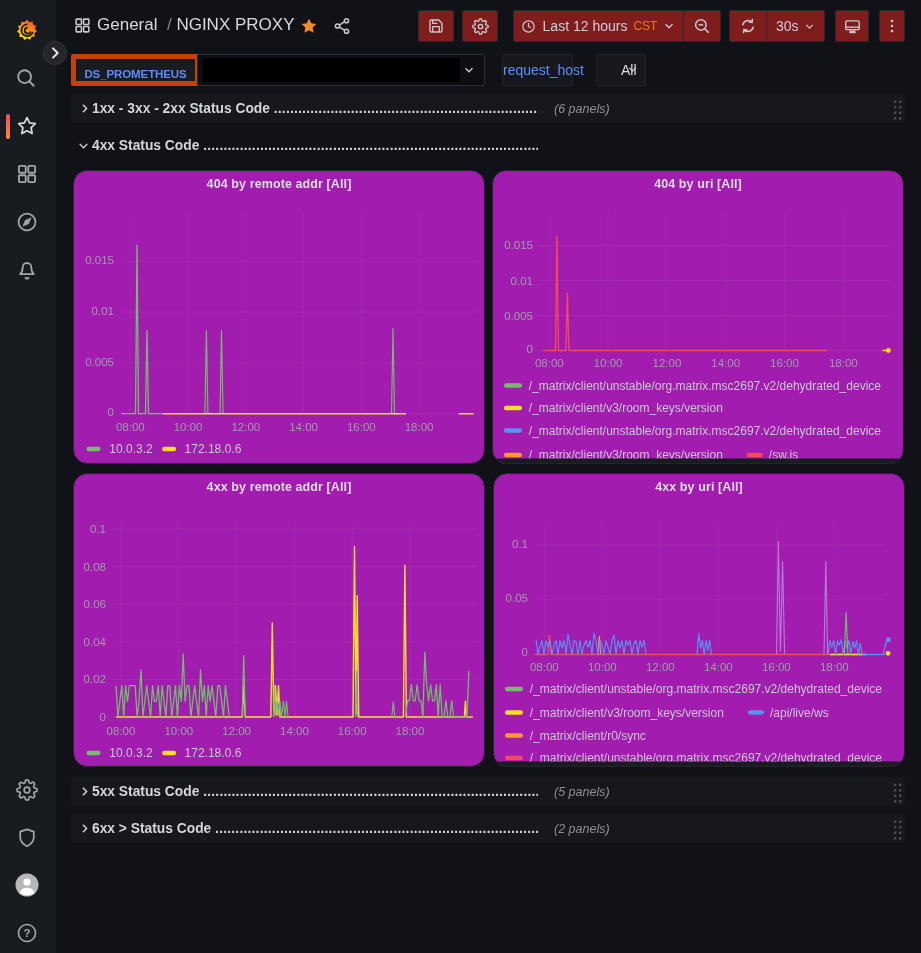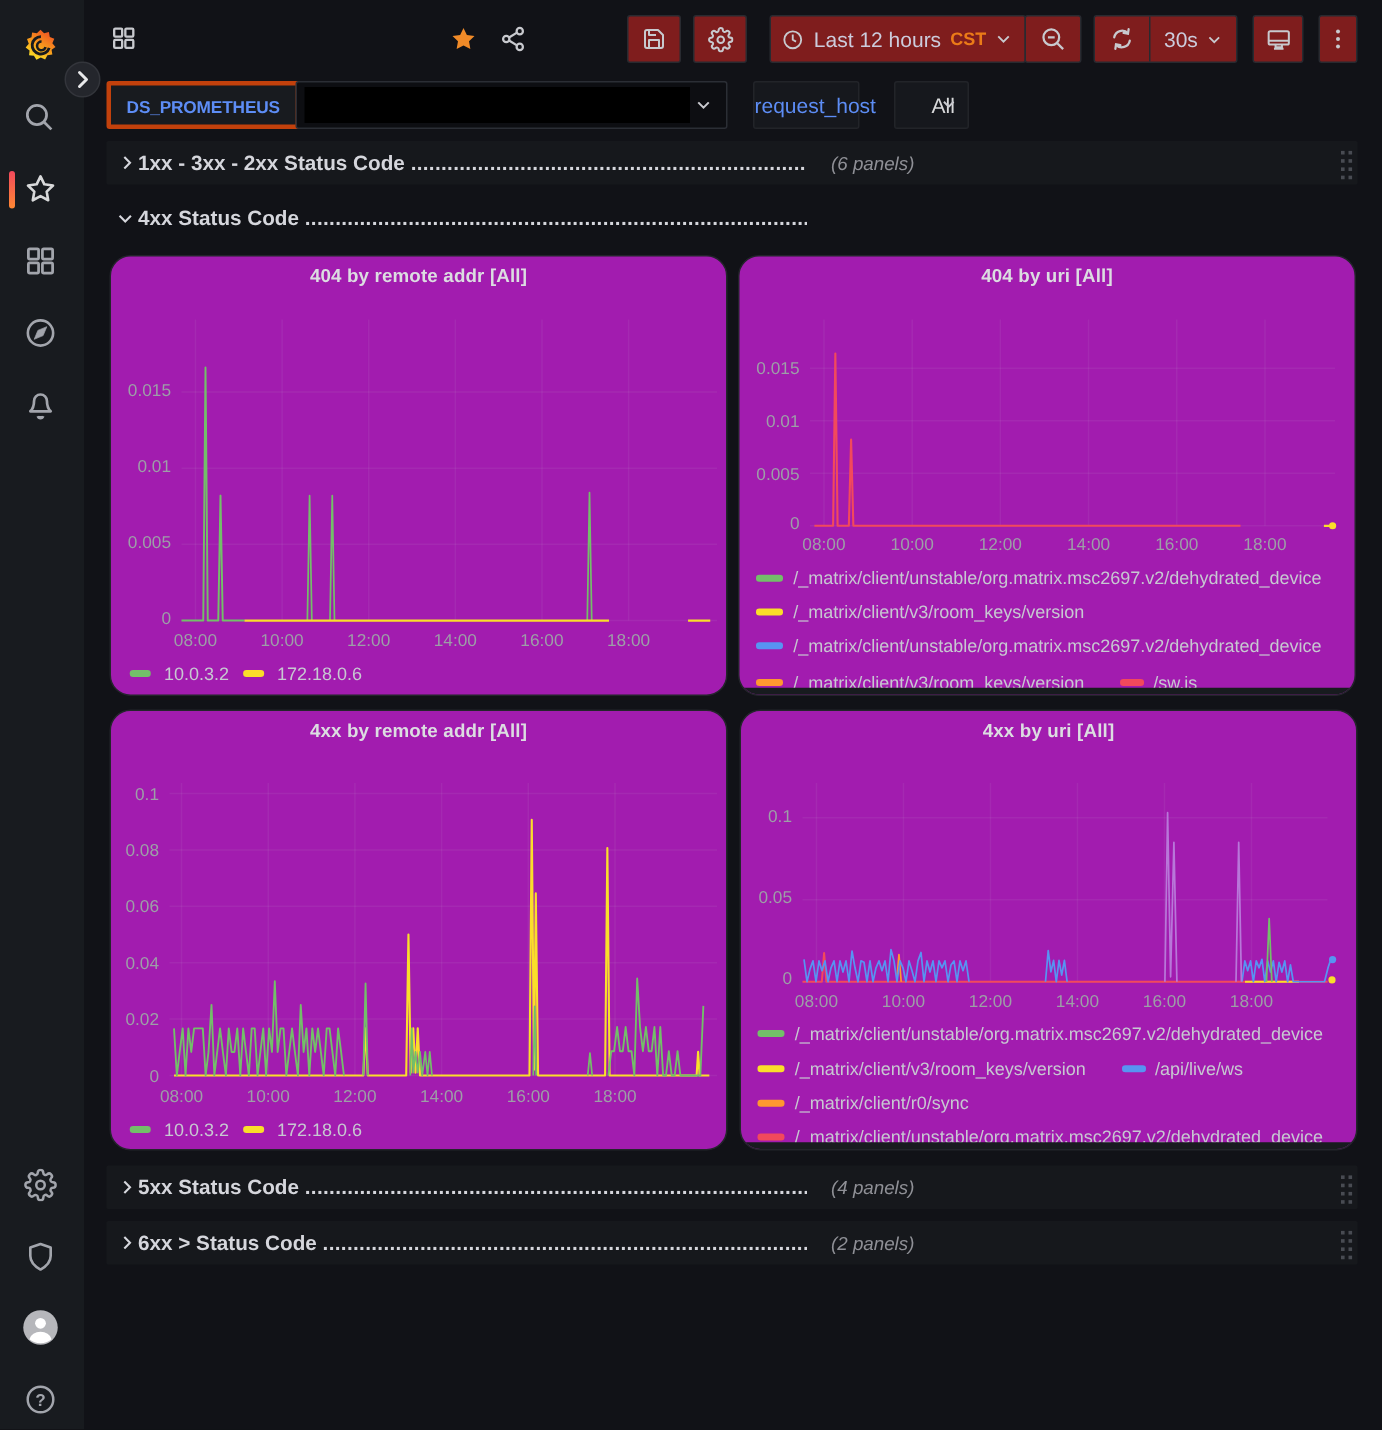--- a/index.html
+++ b/index.html
@@ -76,6 +76,7 @@
 <rect x="3" y="13.5" width="7.5" height="7.5" rx="1"></rect>
       <rect x="13.5" y="13.5" width="7.5" height="7.5" rx="1"></rect>
     </svg>
+    <div class="abs" style="left:97px;top:15px;font-size:17px;color:#d8d9da;white-space:nowrap;">General&nbsp; <span style="color:#86888e">/</span> NGINX PROXY</div>
     <svg class="abs" style="left:300px;top:17px" width="18" height="18" viewBox="0 0 24 24">
 <path fill="#f08a28" d="M12 2.2 l3 6.2 6.8 1 -4.9 4.7 1.2 6.8 -6.1-3.2 -6.1 3.2 1.2-6.8 -4.9-4.7 6.8-1 z"></path>
     </svg>

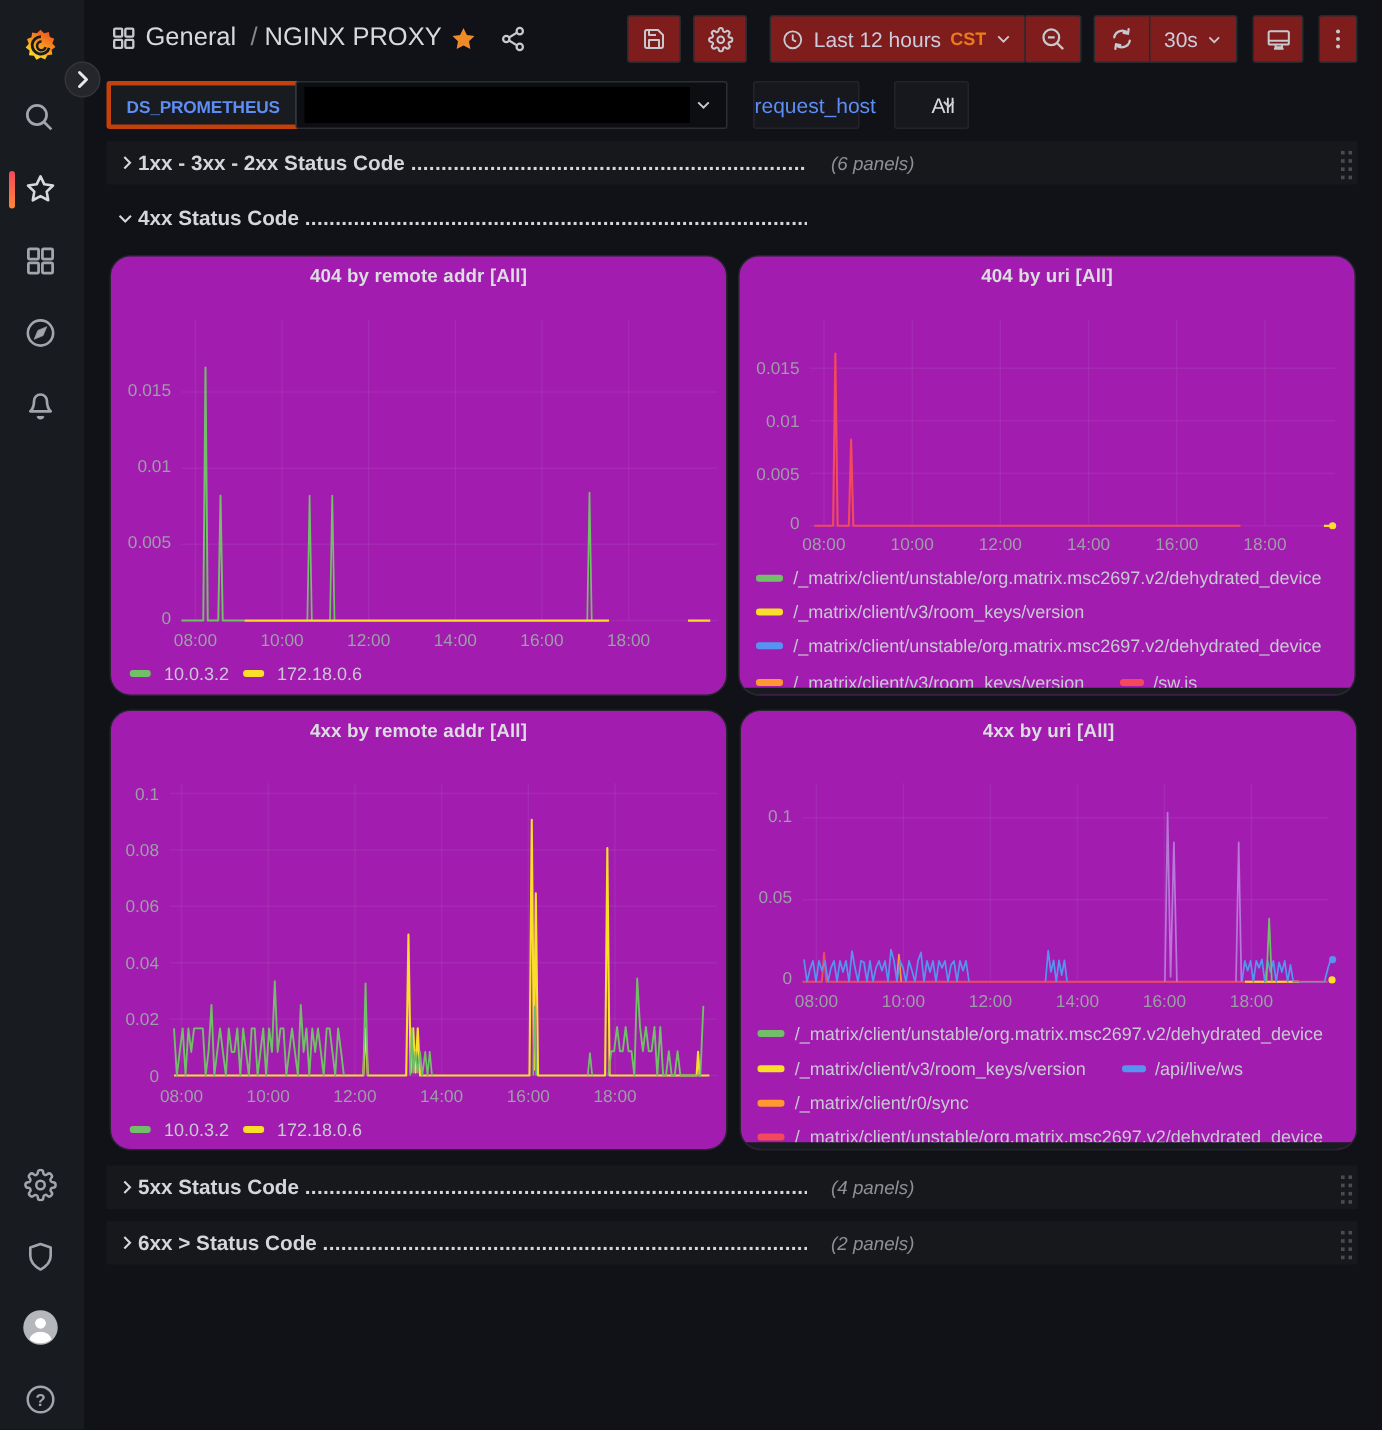--- a/index.html
+++ b/index.html
@@ -106,7 +106,7 @@
         <polyline points="12,6.5 12,12 15.5,14"></polyline>
       </svg>
 <span>Last 12 hours</span>
-      <span style="color:#eb7b18;font-weight:bold;font-size:12px;margin-left:6px;">CST</span>
+      <span style="color:#eb7b18;font-weight:normal;font-size:12px;margin-left:6px;">CST</span>
 <svg width="14" height="14" viewBox="0 0 24 24" fill="none" stroke="#c8c9ce" stroke-width="2.2" style="margin-left:5px">
         <polyline points="6,9 12,15 18,9"></polyline>
       </svg>

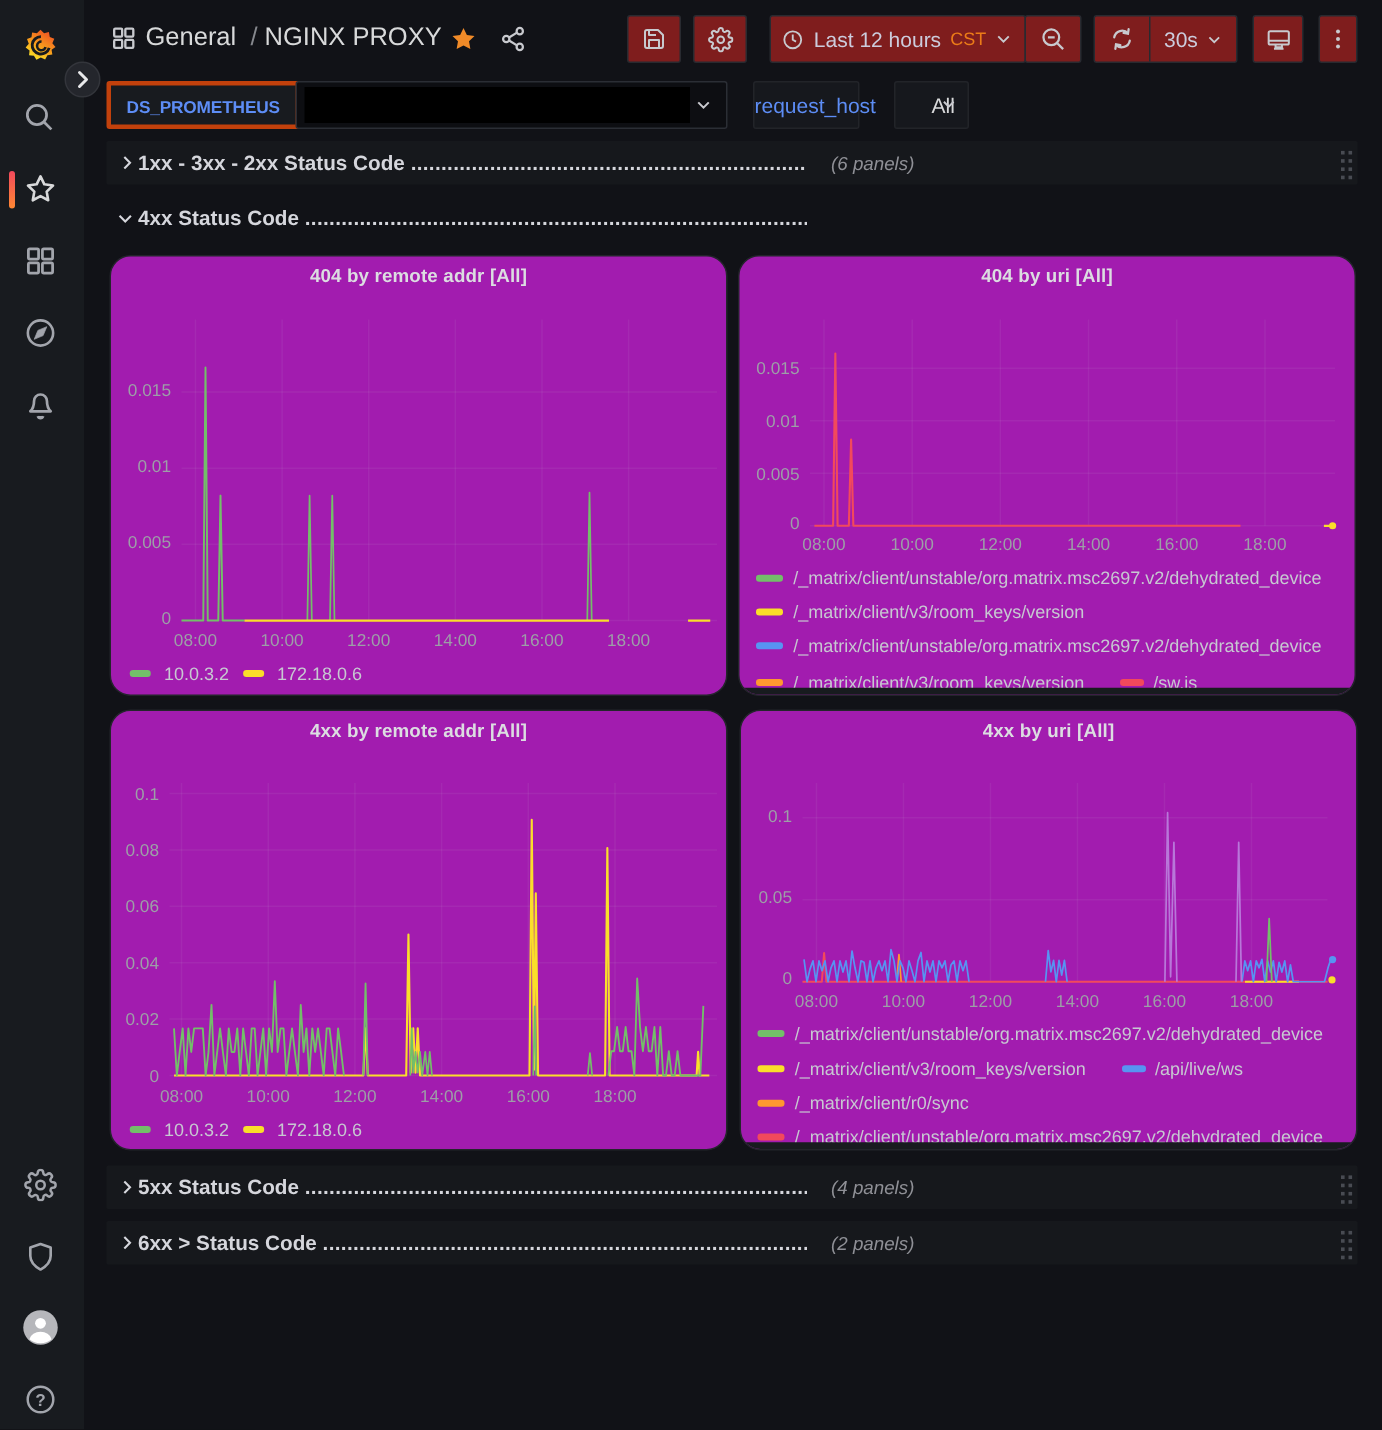--- a/index.html
+++ b/index.html
@@ -146,7 +146,7 @@
         <circle cx="12" cy="19.5" r="2"></circle>
       </svg>
     </div>
-<div class="abs" style="left:71px;top:54px;width:129px;height:32px;background:#181b1f;border:3px solid #c2410c;border-radius:2px;line-height:30px;text-align:center;font-size:11.5px;font-weight:bold;letter-spacing:-0.1px;color:#5d8df5;">DS_PROMETHEUS</div>
+<div class="abs" style="left:71px;top:54px;width:129px;height:32px;background:#181b1f;border:5px solid #c2410c;border-radius:2px;line-height:30px;text-align:center;font-size:11.5px;font-weight:bold;letter-spacing:-0.1px;color:#5d8df5;">DS_PROMETHEUS</div>
     <div class="abs" style="left:197px;top:54px;width:288px;height:32px;background:#0d0e12;border:1px solid #2b2e35;border-radius:2px;"></div>
     <div class="abs" style="left:203px;top:58px;width:257px;height:24px;background:#000;"></div>
     <svg class="abs" style="left:462px;top:63px" width="14" height="14" viewBox="0 0 24 24" fill="none" stroke="#c8c9ce" stroke-width="2.4">

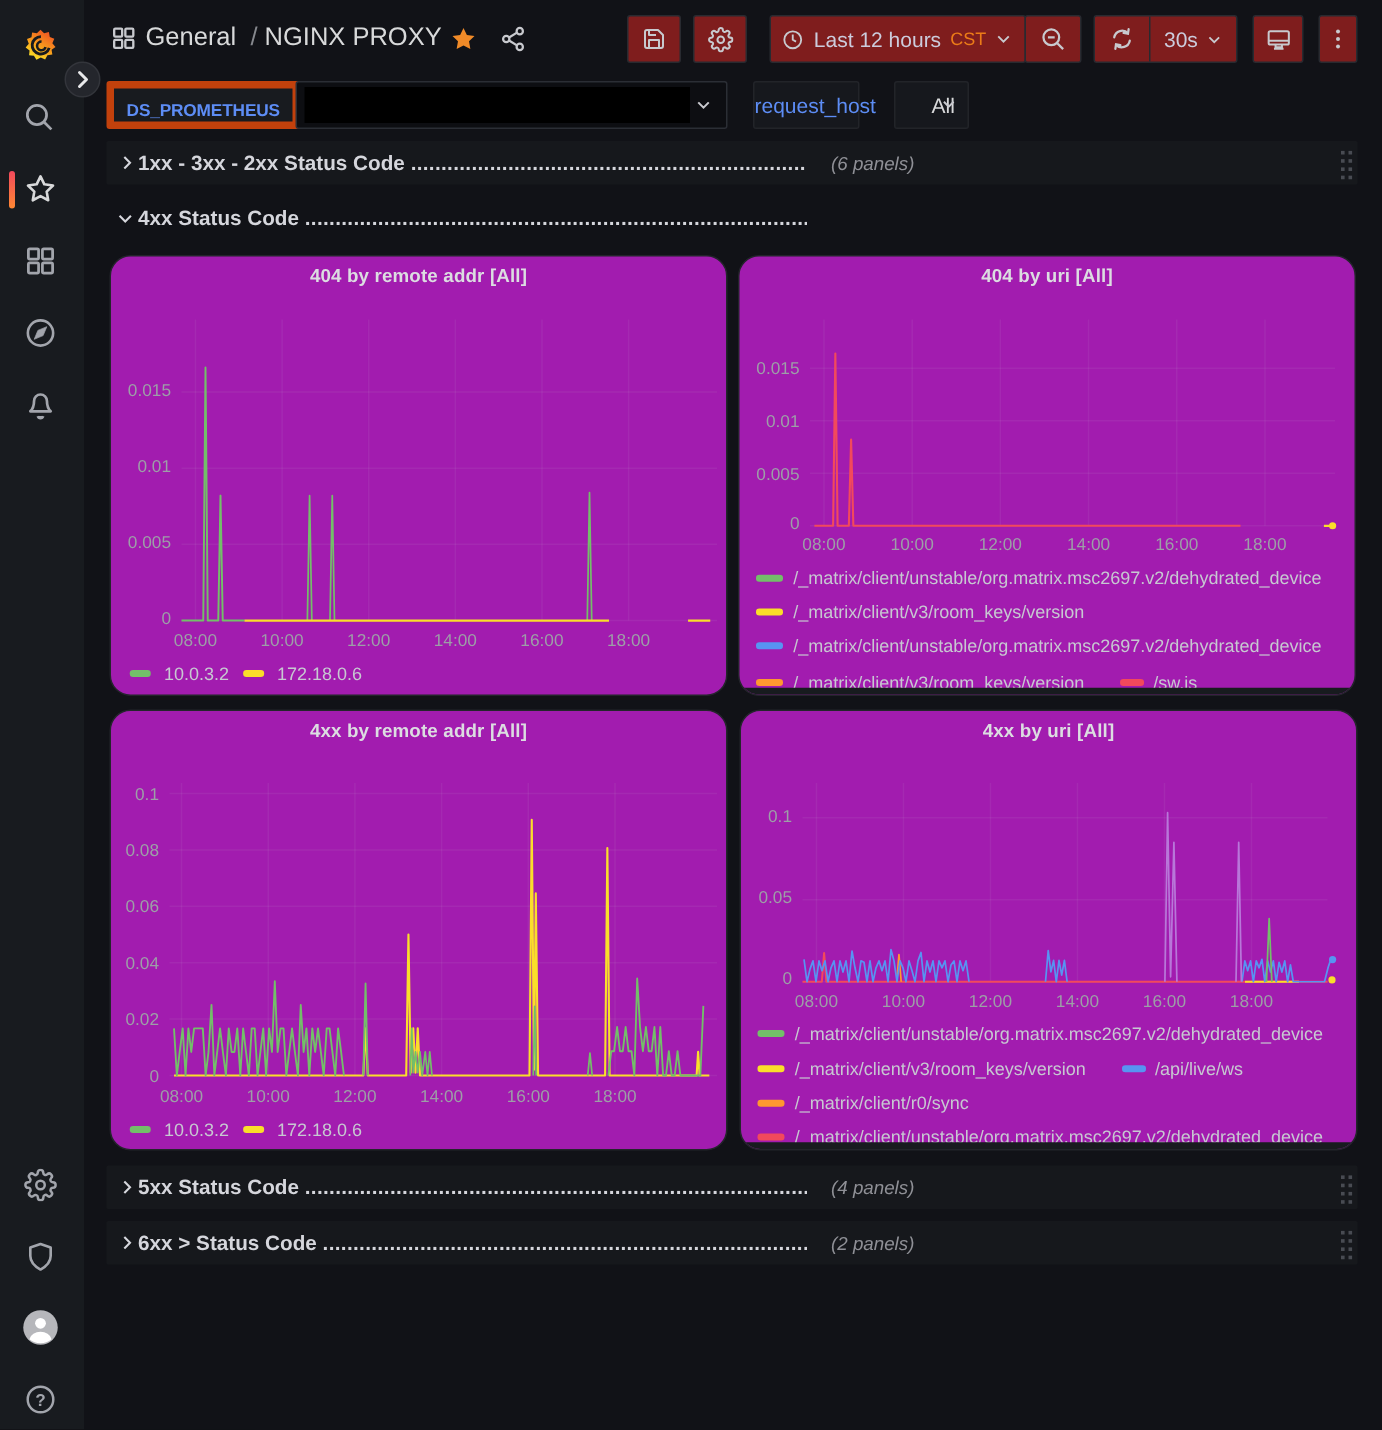--- a/index.html
+++ b/index.html
@@ -182,7 +182,7 @@
     </svg>
     <div class="rowhead rowbg" style="top:777px;">
       <div class="rowtitle">5xx Status Code <span style="letter-spacing:0.22px">..............................................................................................................</span></div>
-      <div class="rowcount">(4 panels)</div>
+      <div class="rowcount">(5 panels)</div>
     </div>
     <svg class="abs" style="left:78px;top:785px" width="13" height="13" viewBox="0 0 24 24" fill="none" stroke="#d5d6dc" stroke-width="2.6">
       <polyline points="9,5 16,12 9,19"></polyline>

